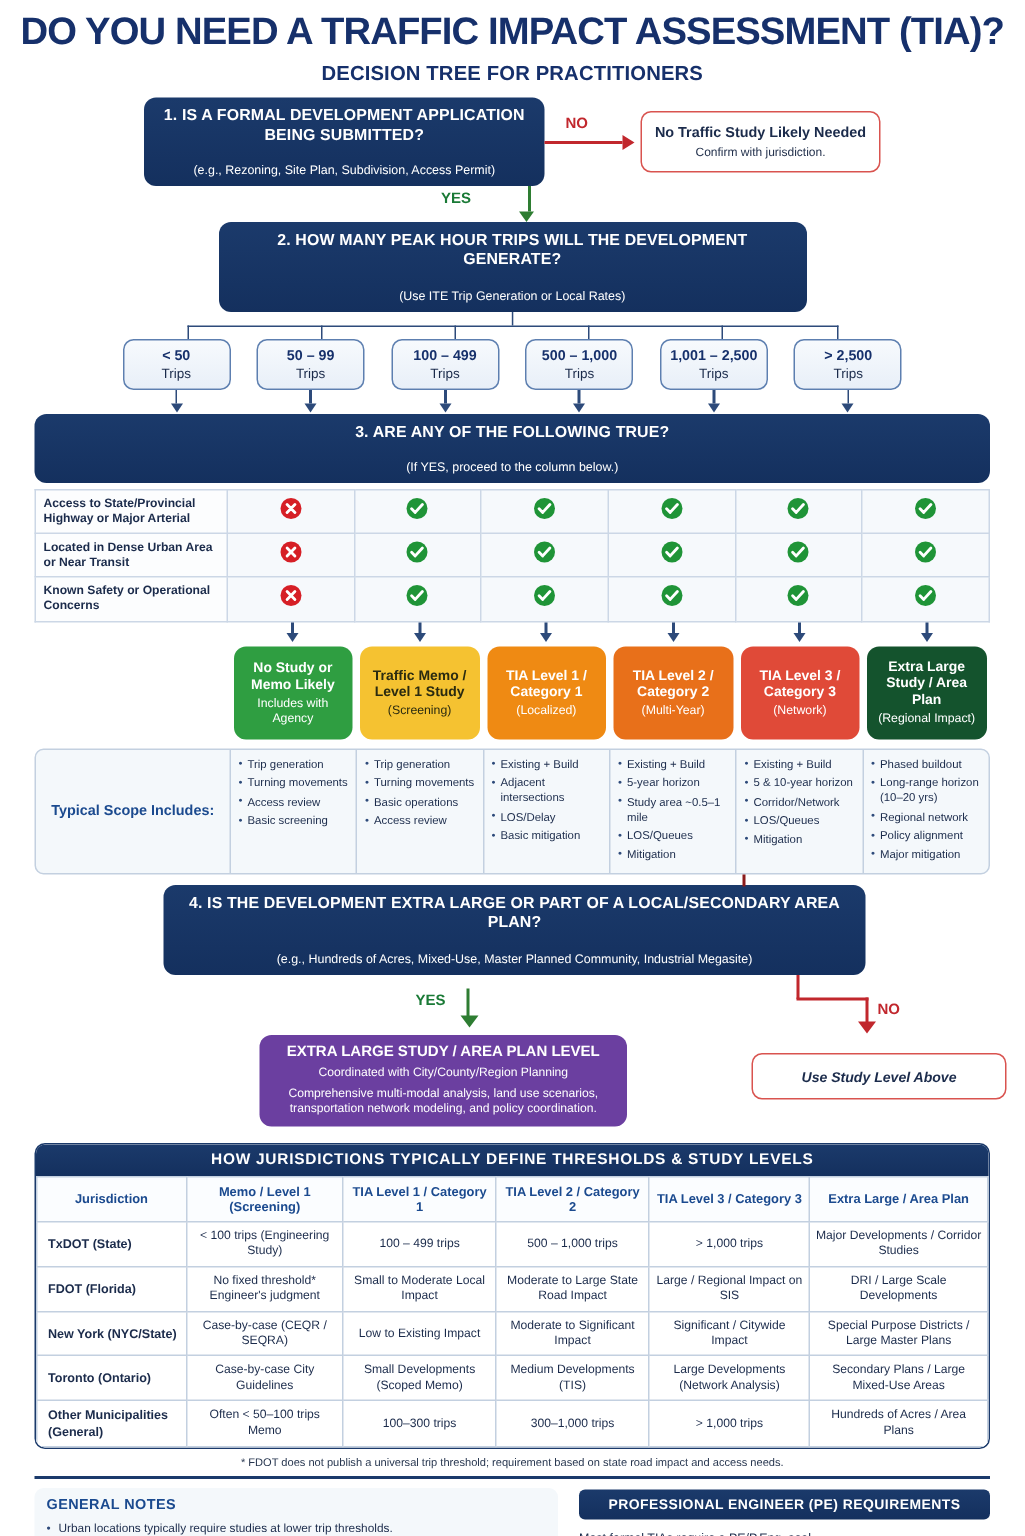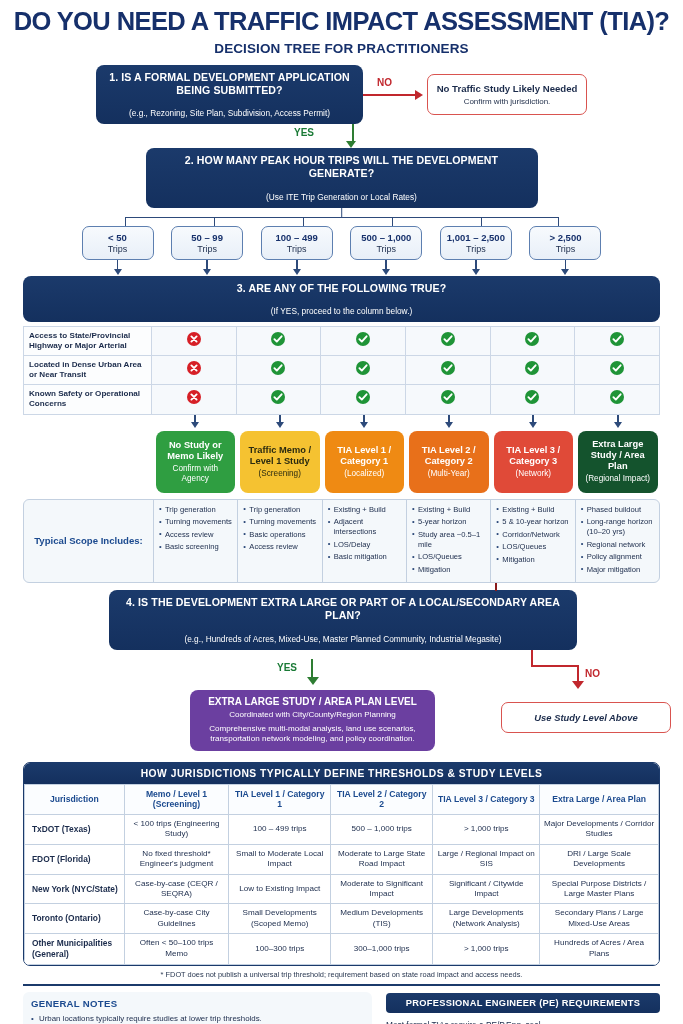--- a/index.html
+++ b/index.html
@@ -406,7 +406,7 @@
   <div class="outcomes" id="outcomes-row">
       <div class="outcome" style="background: rgb(47, 158, 65);">
         <div class="o1">No Study or Memo Likely</div>
-        <div class="o2">Confirm with Agency</div>
+        <div class="o2">Includes with Agency</div>
       </div>
       <div class="outcome" style="background: rgb(245, 194, 49); color: rgb(43, 43, 16);">
         <div class="o1">Traffic Memo / Level 1 Study</div>

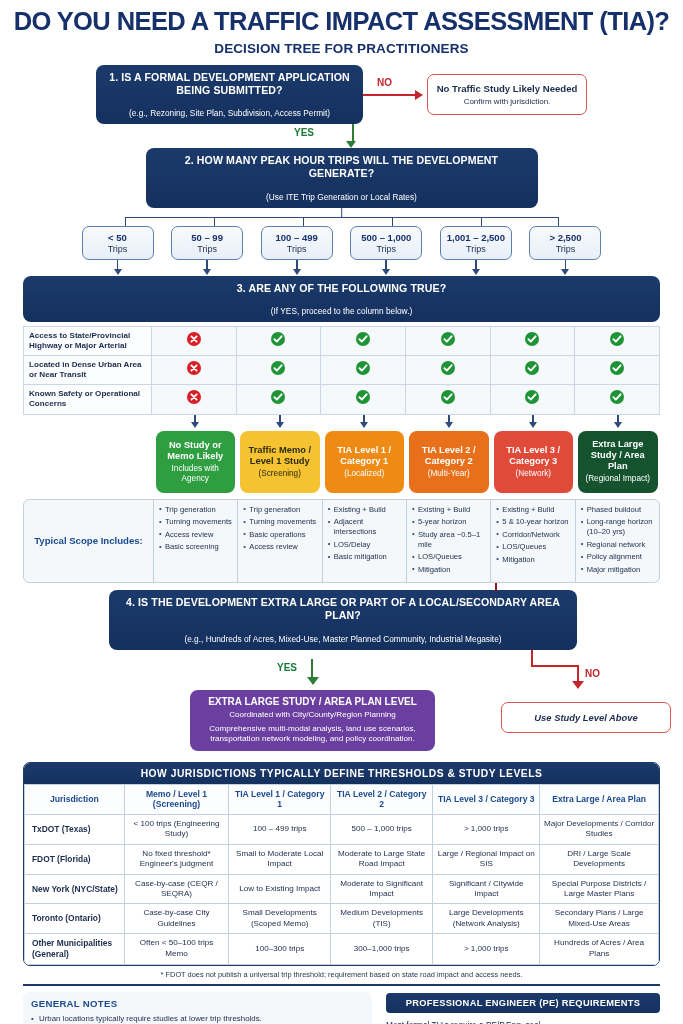--- a/index.html
+++ b/index.html
@@ -154,7 +154,7 @@
 
   .q4results { position:relative; width:637px; margin:0 auto; height: 66px; }
   .purple {
-    position:absolute; left:167px; top:0; width:245px;
+    position:absolute; left:150px; top:0; width:245px;
     background:#6b3fa0; border-radius:8px; color:#fff; text-align:center; padding:6px 8px;
   }
   .purple .p1 { font-size:10px; font-weight:700; }

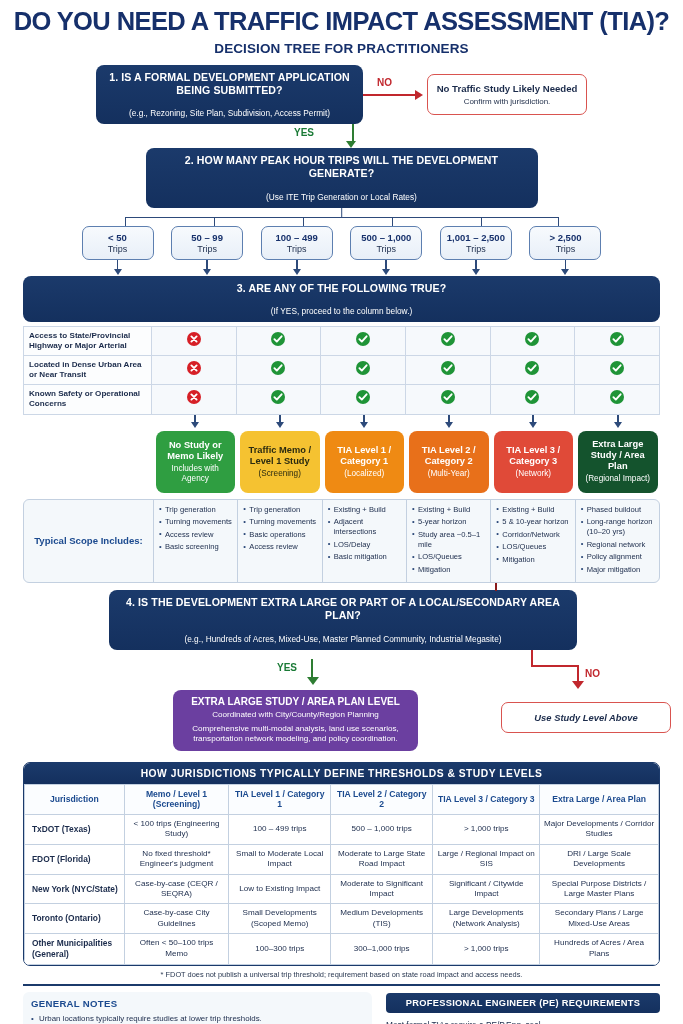--- a/index.html
+++ b/index.html
@@ -530,7 +530,7 @@
         </thead>
       <tbody id="jt-body">
           <tr>
-            <td class="first">TxDOT (Texas)</td>
+            <td class="first">TxDOT (State)</td>
             <td>&lt; 100 trips (Engineering Study)</td>
             <td>100 – 499 trips</td>
             <td>500 – 1,000 trips</td>

